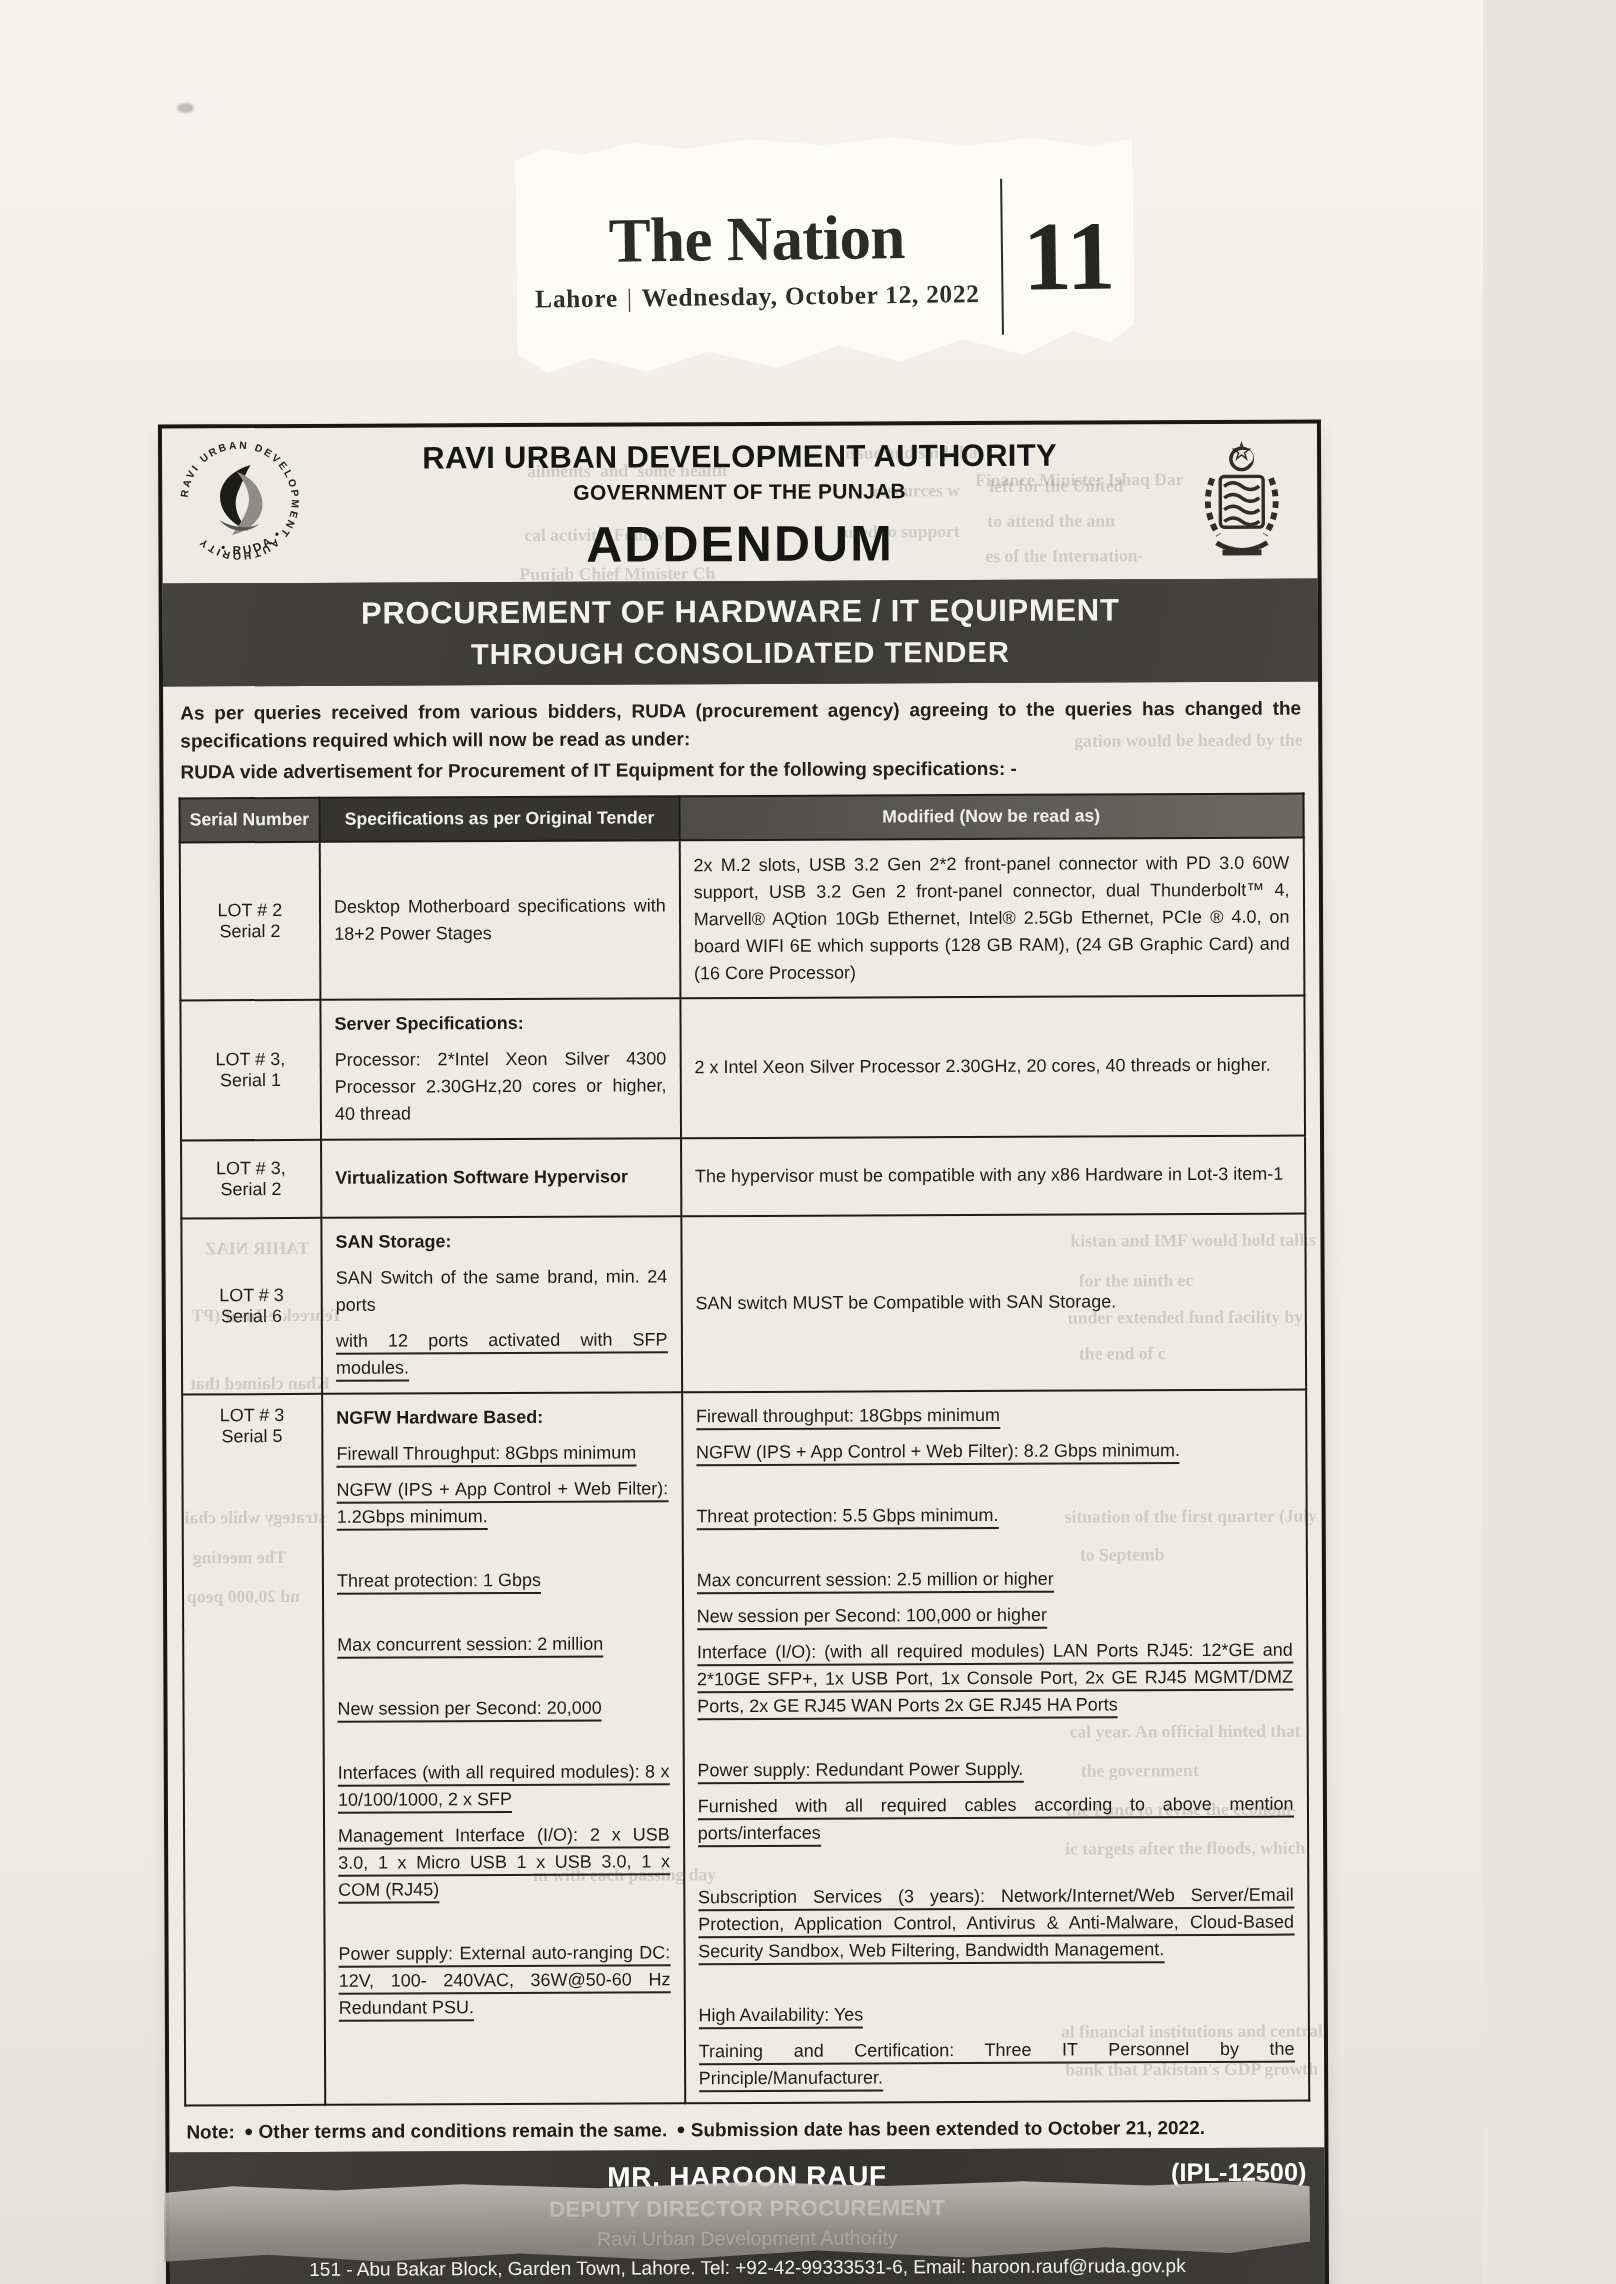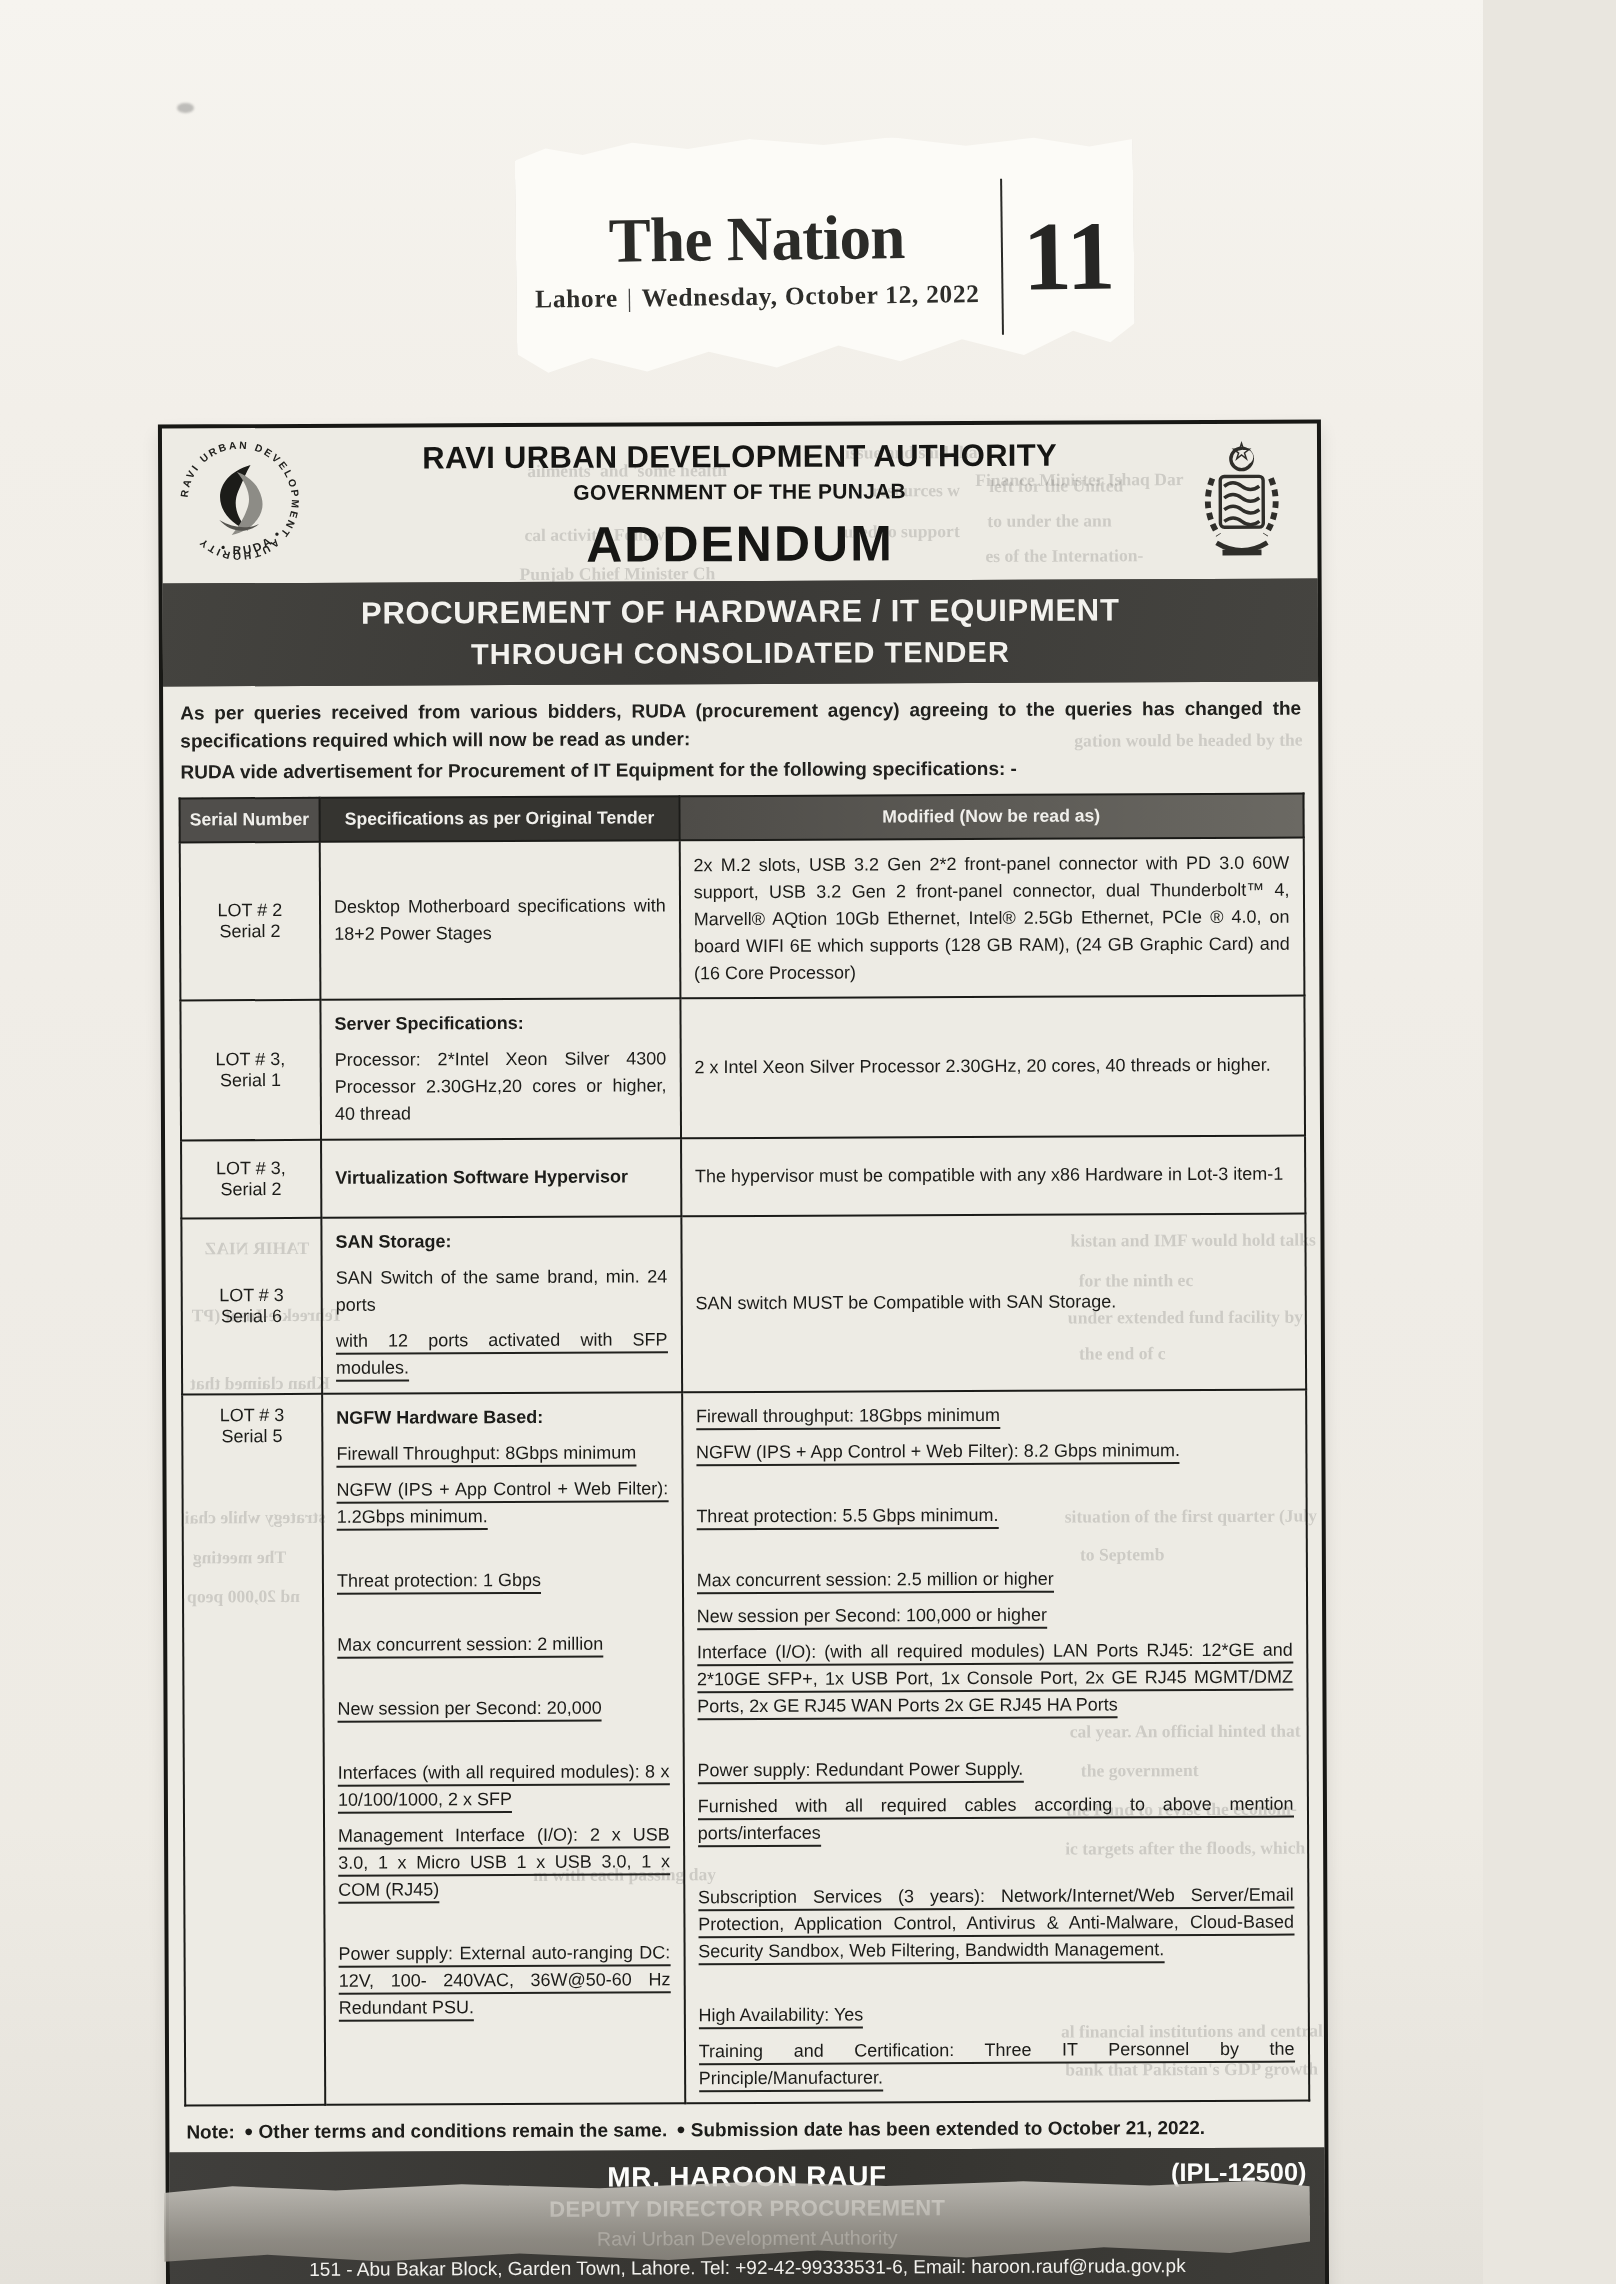--- a/index.html
+++ b/index.html
@@ -111,7 +111,7 @@
         <div class="ghost" style="left: 357px; top: 137px;">Punjab Chief Minister Ch</div>
         <div class="ghost" style="left: 813px; top: 13px; margin-top: 32px;">Finance Minister Ishaq Dar</div>
         <div class="ghost" style="left: 827px; top: 51px;">left for the United</div>
-        <div class="ghost" style="left: 825px; top: 86px;">to under the ann</div>
+        <div class="ghost" style="left: 825px; top: 86px;">to attend the ann</div>
         <div class="ghost" style="left: 823px; top: 121px;">es of the Internation-</div>
         <div class="ghost" style="left: 806px; top: 156px;">al Monetary Fund (IMF) and the</div>
         <div class="ghost" style="left: 911px; top: 306px;">gation would be headed by the</div>

